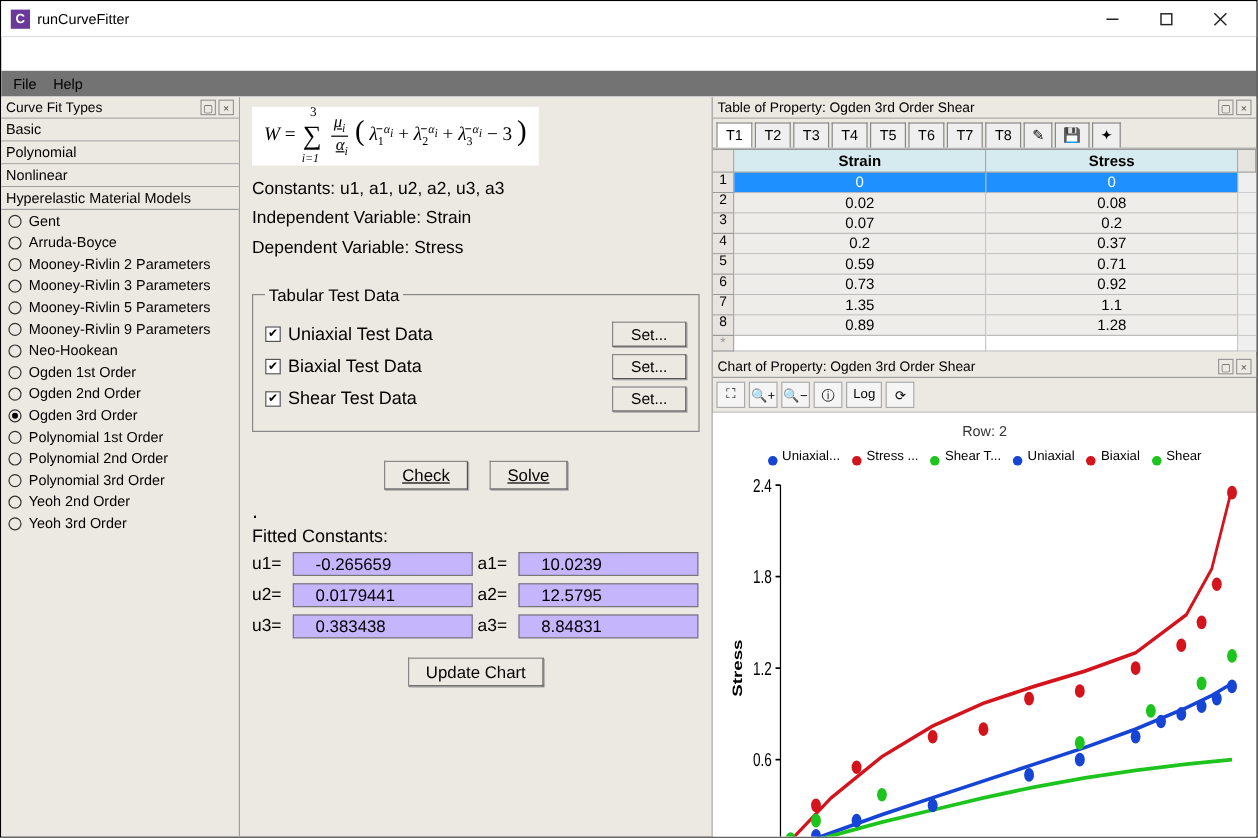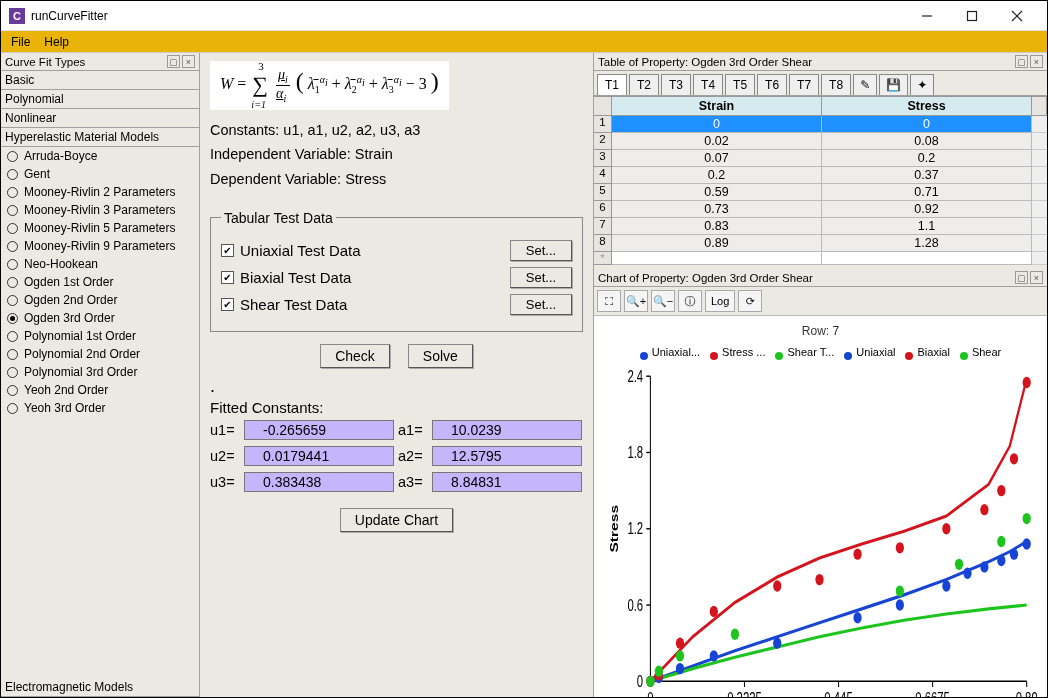--- a/index.html
+++ b/index.html
@@ -14,7 +14,7 @@
   .win-btn svg { stroke: #222; fill: none; }
 
   
-  .menubar { height: 22px; display: flex; align-items: center; padding: 0 4px; gap: 2px; background: #eab308; border-bottom: 1px solid #ccc; }
+  .menubar { height: 22px; display: flex; align-items: center; padding: 0 4px; gap: 2px; background: #737373; border-bottom: 1px solid #ccc; margin-top: 28px; }
   .menubar .item { padding: 2px 6px; font-size: 12px; }
 
   

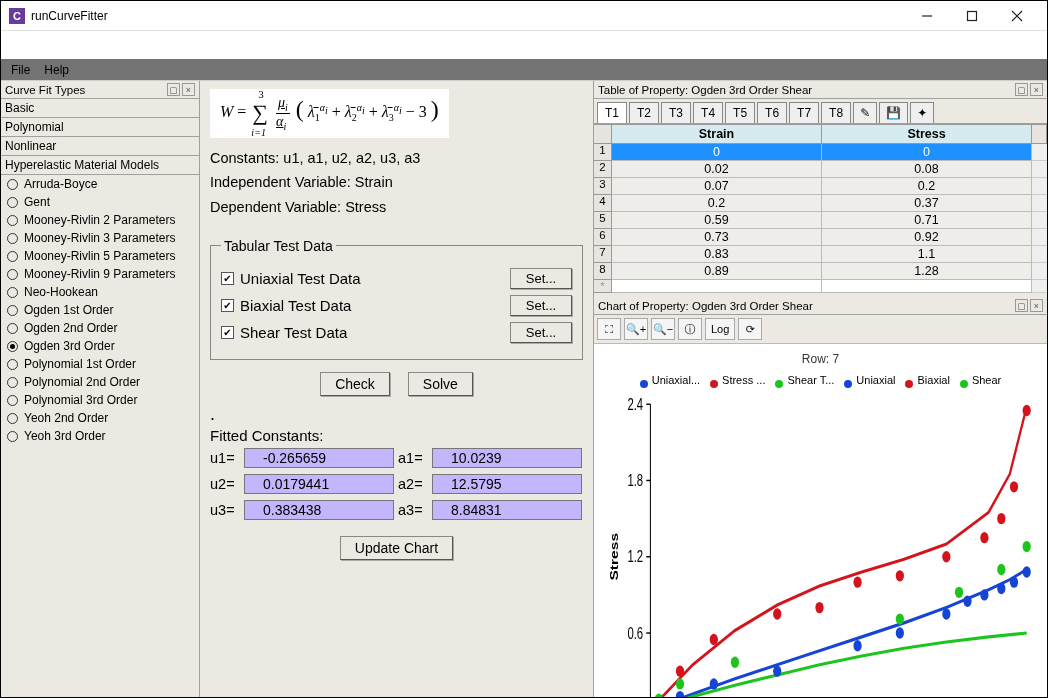--- a/index.html
+++ b/index.html
@@ -38,7 +38,7 @@
   
   .center { flex: 1; background: #ece9e2; border-right: 1px solid #a0a0a0; padding: 8px 10px; position: relative; overflow: hidden; }
   .formula { background: #fff; padding: 6px 10px; display: inline-block; font-family: "Cambria Math", serif; font-size: 16px; }
-  .formula .frac { display: inline-flex; flex-direction: column; align-items: flex-start; vertical-align: middle; font-size: 14px; margin: 0 2px; text-decoration: underline; }
+  .formula .frac { display: inline-flex; flex-direction: column; align-items: flex-end; vertical-align: middle; font-size: 14px; margin: 0 2px; text-decoration: underline; }
   .formula .frac .n { border-bottom: 1px solid #000; padding: 0 2px; }
   .formula sub, .formula sup { font-size: 10px; }
   .meta { font-size: 14.5px; margin-top: 8px; line-height: 1.7; }

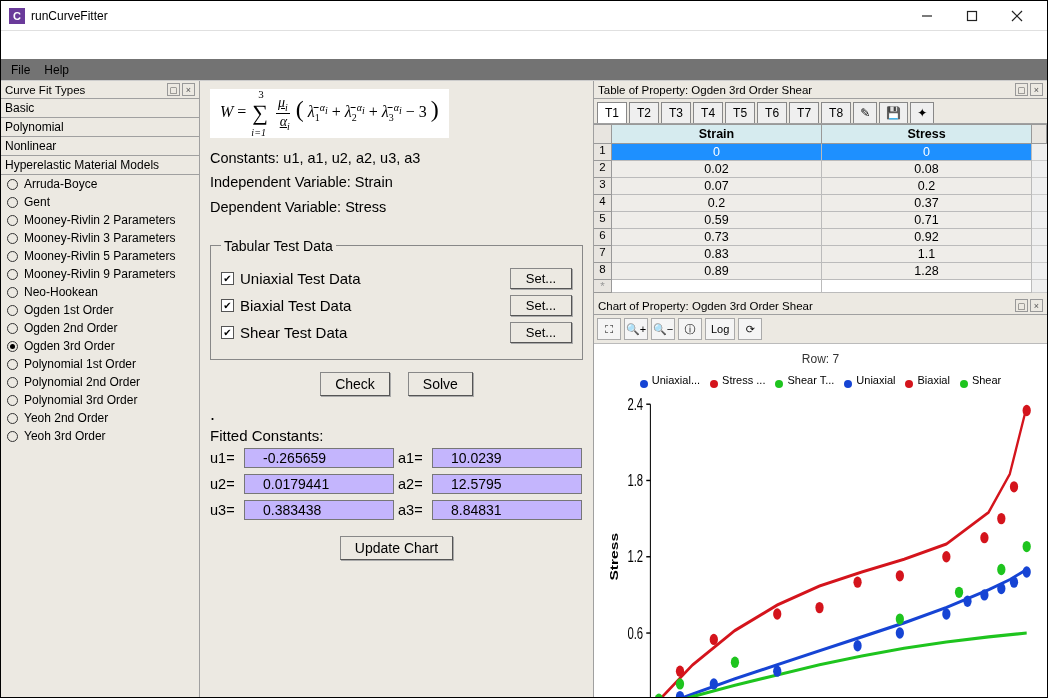--- a/index.html
+++ b/index.html
@@ -134,11 +134,11 @@
       <div class="tree" id="tree">
           <div class="tree-item">
             <span class="radio "></span>
+            <span>Gent</span>
+          </div>
+          <div class="tree-item">
+            <span class="radio "></span>
             <span>Arruda-Boyce</span>
-          </div>
-          <div class="tree-item">
-            <span class="radio "></span>
-            <span>Gent</span>
           </div>
           <div class="tree-item">
             <span class="radio "></span>

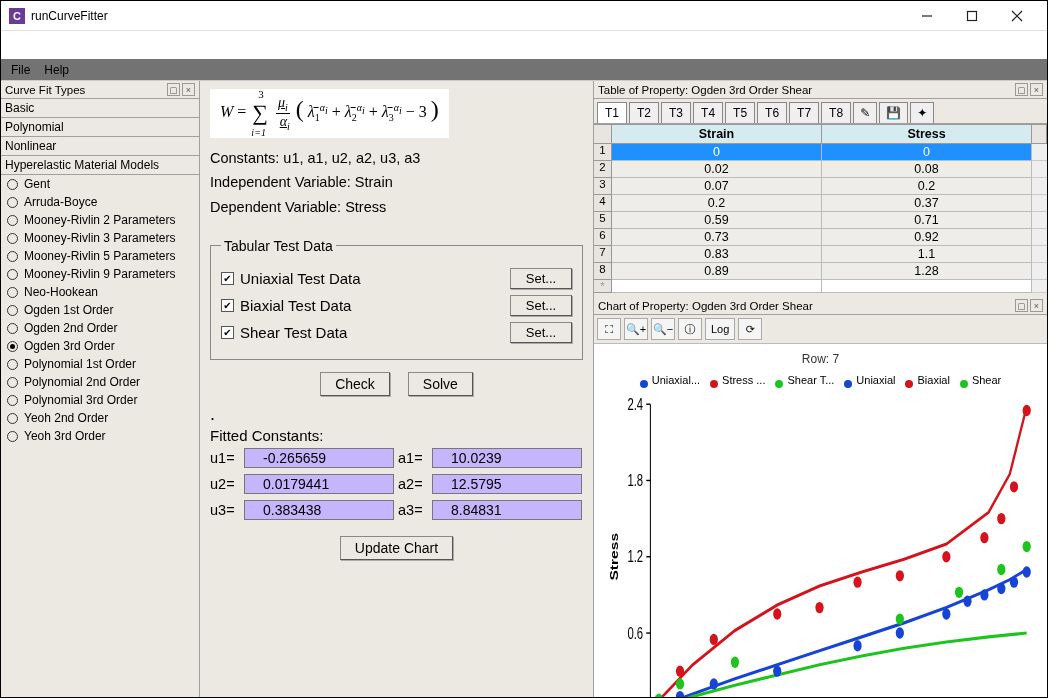--- a/index.html
+++ b/index.html
@@ -340,7 +340,7 @@
           </div>
           <div class="gr-row">
             <div class="rn">7</div>
-            <div class="cell">0.83</div>
+            <div class="cell">1.35</div>
             <div class="cell">1.1</div>
             <div class="scroll-gutter"></div>
           </div>

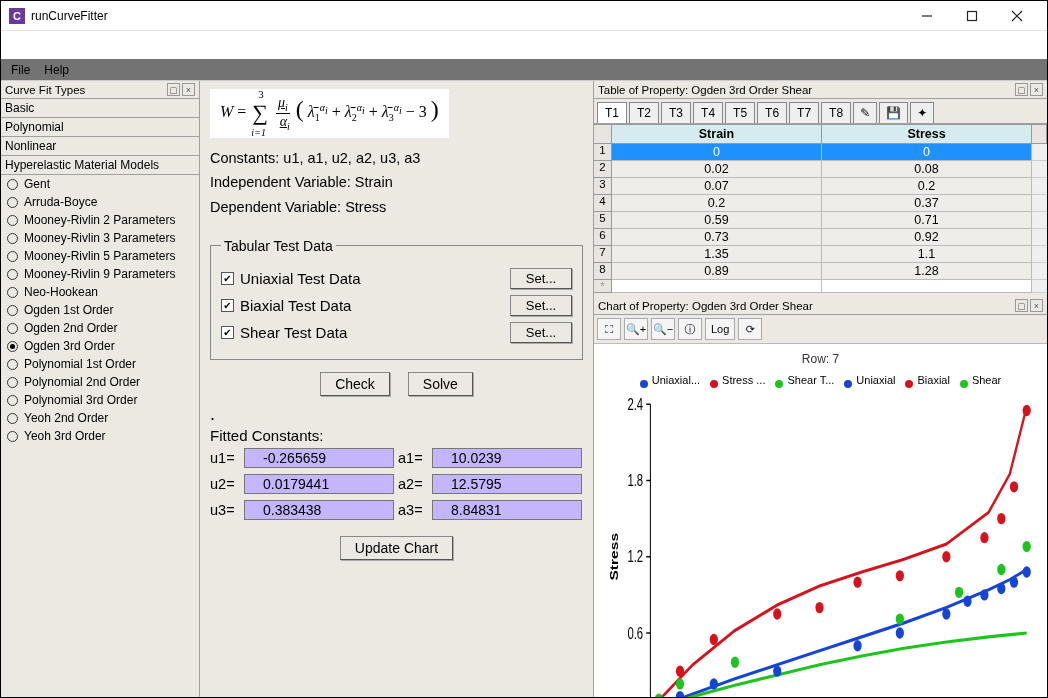--- a/index.html
+++ b/index.html
@@ -375,7 +375,7 @@
       <div class="tool">⟳</div>
     </div>
     <div class="chart-area">
-      <div class="chart-title">Row: 7</div>
+      <div class="chart-title">Row: 2</div>
       <div class="legend" id="legend">
           <span class="li">
             <span class="dot" style="background:#1644d4"></span>

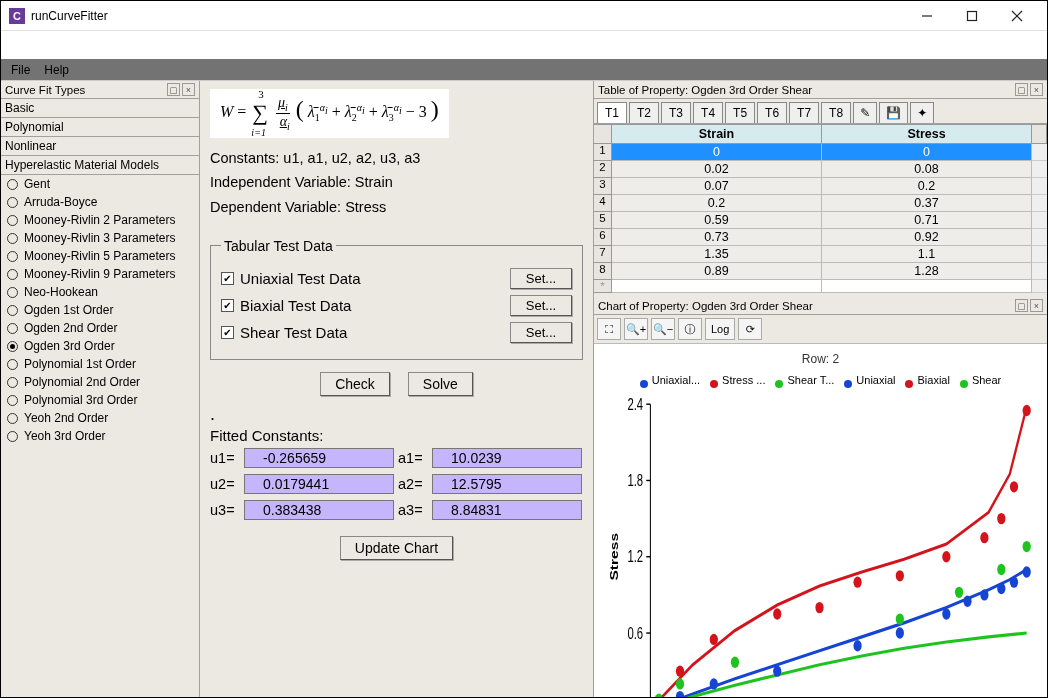--- a/index.html
+++ b/index.html
@@ -51,7 +51,7 @@
   .btn { background: #ece9e2; border: 1px solid #888; border-right-color: #555; border-bottom-color: #555; padding: 3px 14px; font-size: 14px; box-shadow: 1px 1px 0 #aaa; }
   .btn.sm { padding: 2px 14px; font-size: 13px; width: 62px; text-align: center; }
 
-  .btn-row { display: flex; gap: 18px; justify-content: center; margin-top: 12px; }
+  .btn-row { display: flex; gap: 18px; justify-content: center; margin-top: 24px; text-decoration: underline; }
   .dot { margin-top: 8px; font-size: 18px; }
   .fc-title { font-size: 15px; margin-top: 2px; }
   .fc-grid { display: grid; grid-template-columns: 30px 150px 30px 150px; gap: 6px 4px; margin-top: 4px; align-items: center; font-size: 14.5px; }

